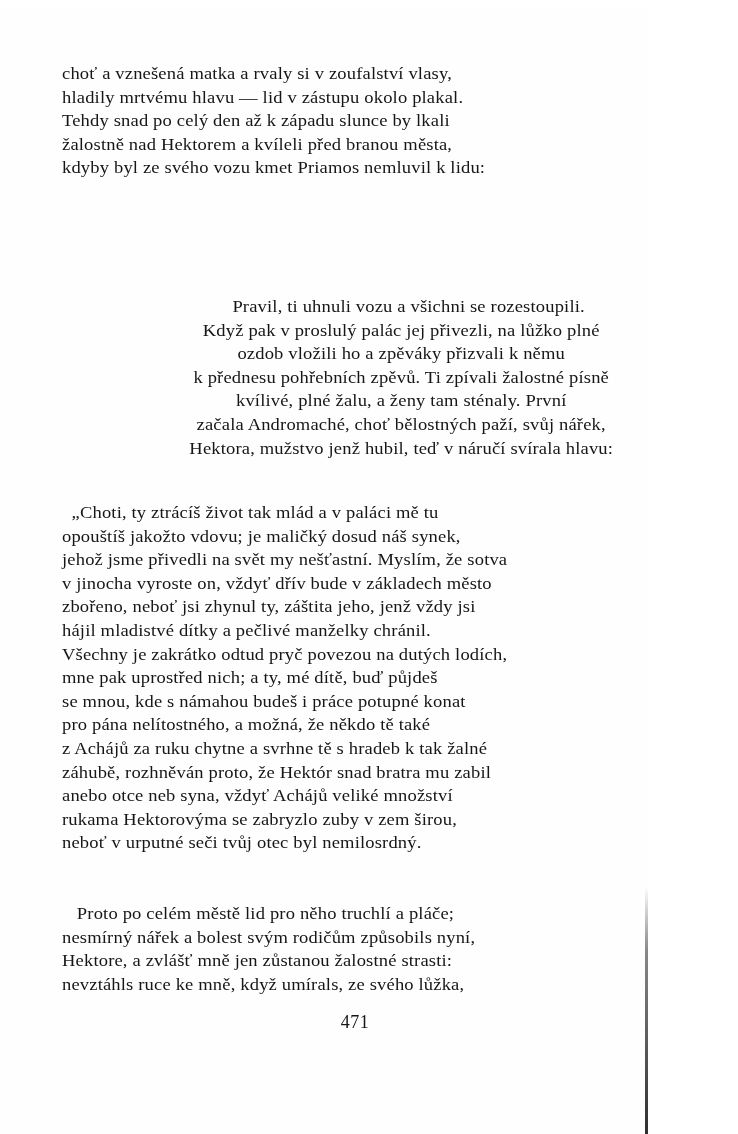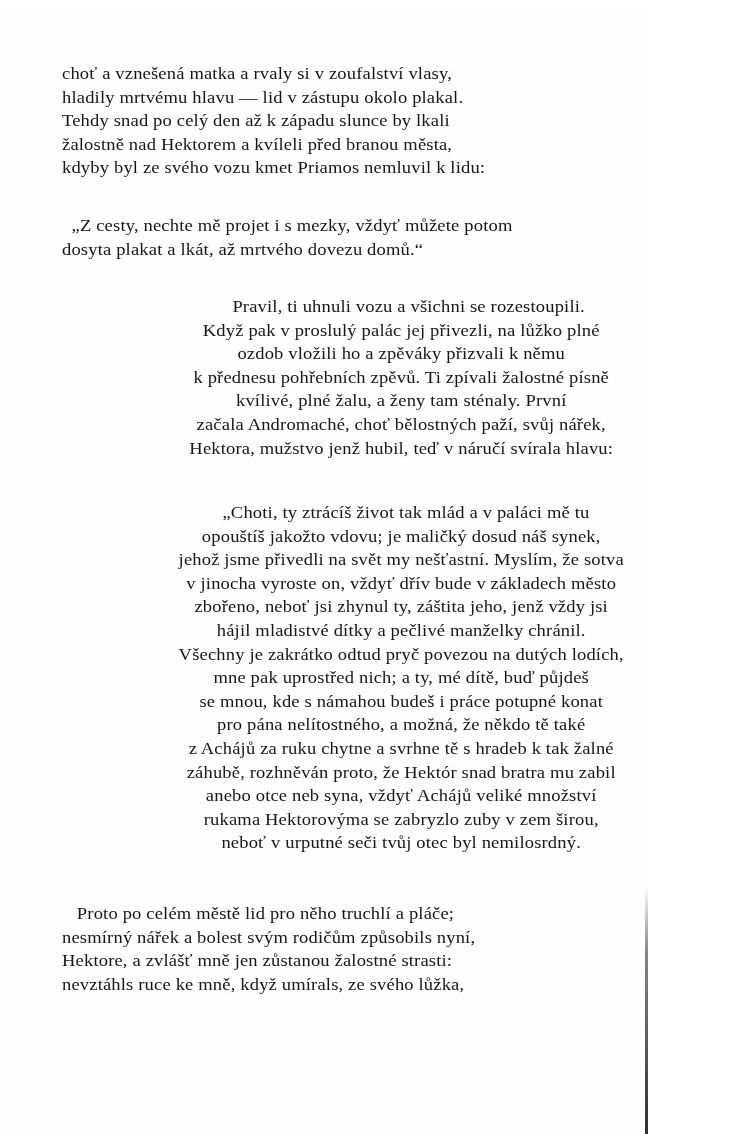--- a/index.html
+++ b/index.html
@@ -78,10 +78,6 @@
     <span class="line">kdyby byl ze svého vozu kmet Priamos nemluvil k lidu:</span>
   </div>
 
-  <div class="stanza" id="s2">
-    <span class="line indent-q">„Z cesty, nechte mě projet i s mezky, vždyť můžete potom</span>
-    <span class="line">dosyta plakat a lkát, až mrtvého dovezu domů.“</span>
-  </div>
 
   <div class="stanza" id="s3">
     <span class="line indent">Pravil, ti uhnuli vozu a všichni se rozestoupili.</span>

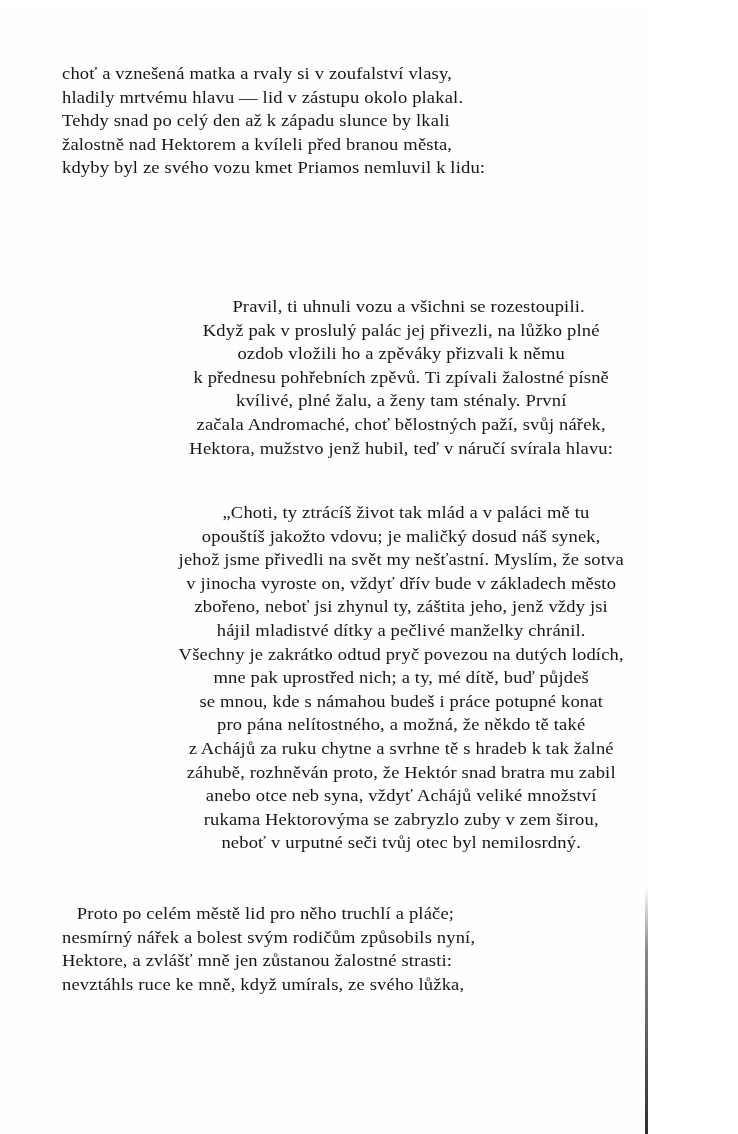--- a/index.html
+++ b/index.html
@@ -52,7 +52,7 @@
     #s1 { top: 55px; }
     #s2 { top: 207px; }
     #s3 { top: 288px; text-align: center; }
-    #s4 { top: 494px; text-align: center; }
+    #s4 { top: 494px; }
     #s5 { top: 895px; }
     .page-number {
       position: absolute;

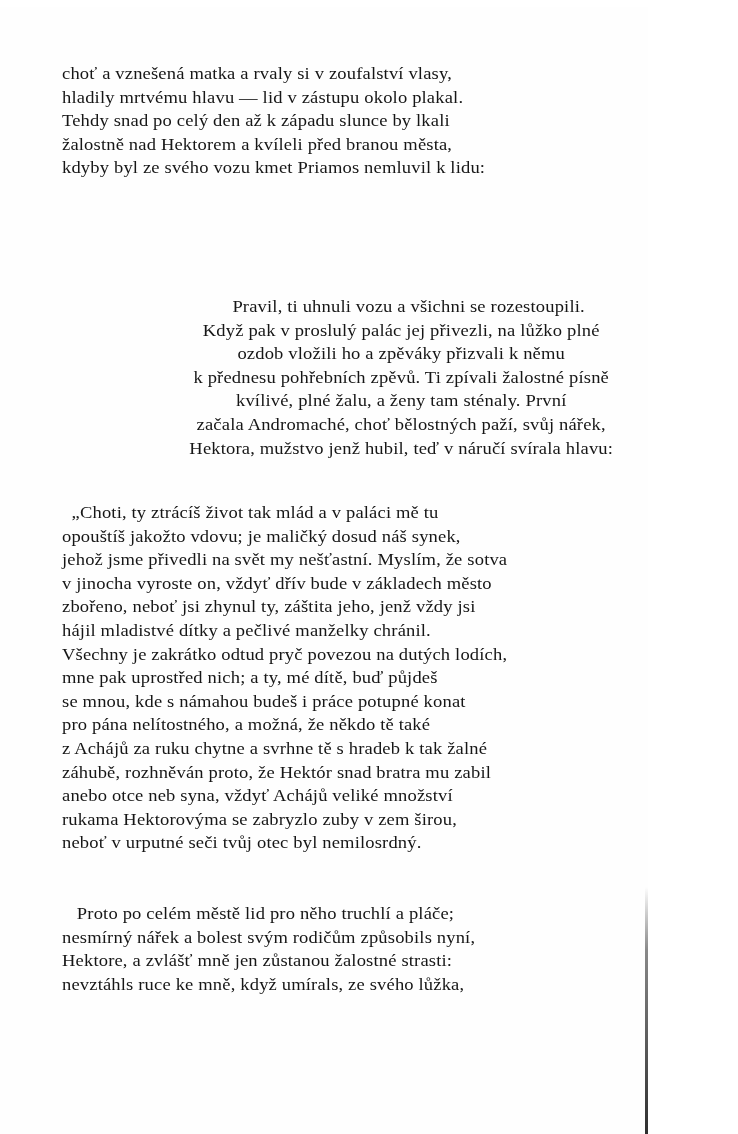--- a/index.html
+++ b/index.html
@@ -114,6 +114,7 @@
     <span class="line">nevztáhls ruce ke mně, když umírals, ze svého lůžka,</span>
   </div>
 
+  <div class="page-number">471</div>
 
   <div class="edge-shadow"></div>
 </div>

